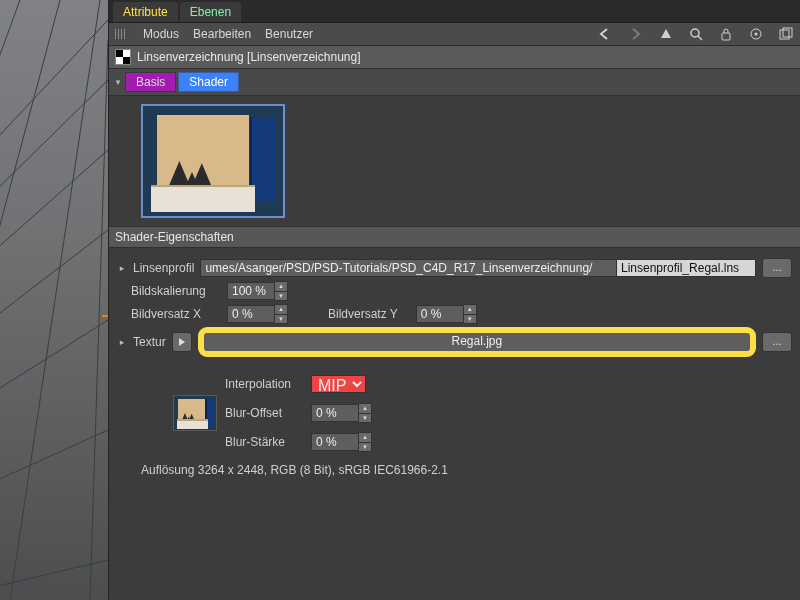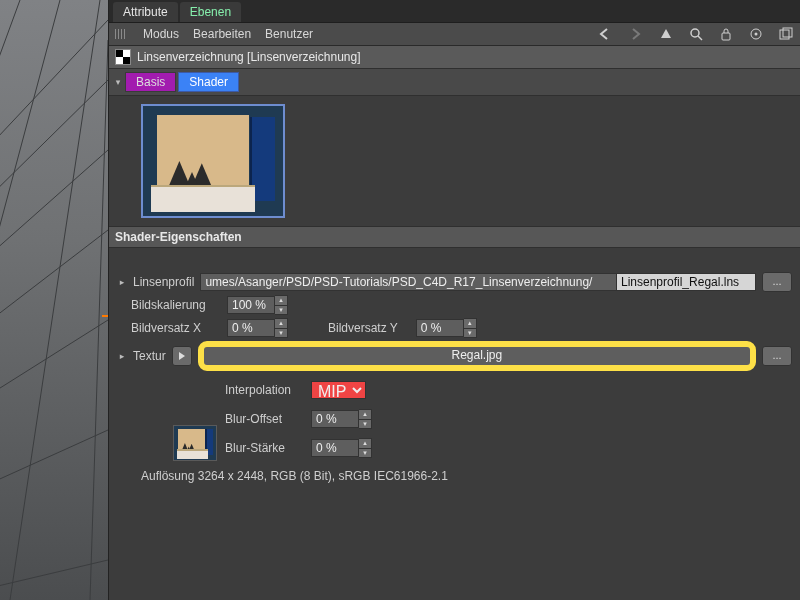--- a/index.html
+++ b/index.html
@@ -11,7 +11,7 @@
   .panel{flex:1;display:flex;flex-direction:column;background:#3c3c3c;border-left:1px solid #222}
   .tabbar{height:22px;display:flex;align-items:flex-end;background:#2a2a2a;border-bottom:1px solid #1e1e1e;padding-left:4px;gap:2px}
   .tab{padding:3px 10px;font-size:12px;color:#86efac;background:#3a3a3a;border-radius:3px 3px 0 0;cursor:pointer}
-  .tab.active{color:#e5e5e5}
+  .tab.active{color:#fde047}
   .menubar{height:22px;display:flex;align-items:center;background:#4b4b4b;border-bottom:1px solid #2a2a2a;padding:0 6px;gap:14px;color:#d8d8d8}
   .menubar .grip{display:inline-block;width:12px;height:10px;background:repeating-linear-gradient(90deg,#8a8a8a 0 1px,transparent 1px 3px);margin-right:2px}
   .menubar .spacer{flex:1}

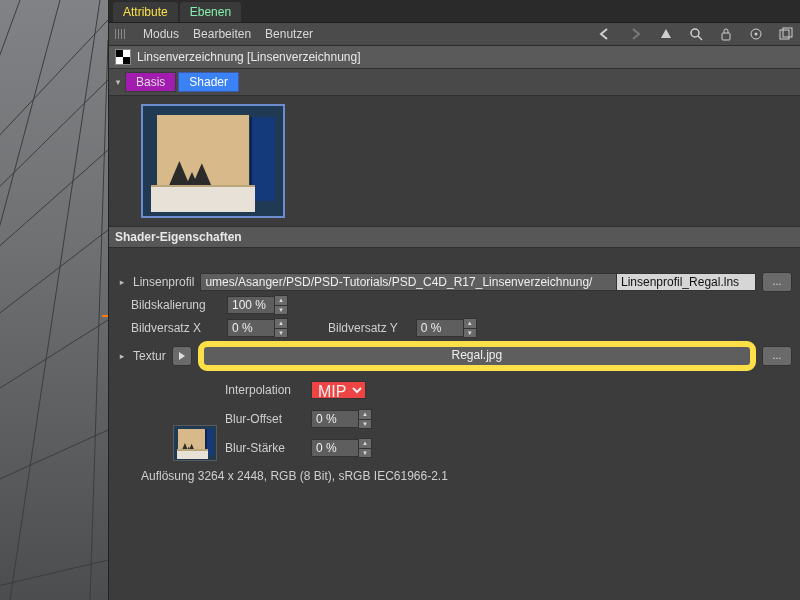--- a/index.html
+++ b/index.html
@@ -25,7 +25,7 @@
   .content{flex:1;padding:6px 8px 8px 8px;overflow:auto}
   .preview-lg{width:140px;height:110px;border:2px solid #6e8dd0;margin:2px 0 8px 24px;background:#2a2a2a;position:relative;overflow:hidden}
   .preview-sm{width:42px;height:34px;border:1px solid #5a5a5a;background:#2a2a2a;position:relative;overflow:hidden;margin-right:8px}
-  .section-head{background:#575757;color:#e8e8e8;padding:3px 6px;font-weight:bold;margin:0 -8px 24px -8px;border-top:1px solid #2f2f2f;border-bottom:1px solid #2f2f2f}
+  .section-head{background:#575757;color:#e8e8e8;padding:3px 6px;font-weight:normal;margin:0 -8px 10px -8px;border-top:1px solid #2f2f2f;border-bottom:1px solid #2f2f2f}
   .row{display:flex;align-items:center;gap:6px;margin:3px 0;min-height:20px}
   .row .caret{width:10px;font-size:9px;color:#bbb;cursor:pointer;text-align:center}
   .row .lbl{color:#cfcfcf;white-space:nowrap}

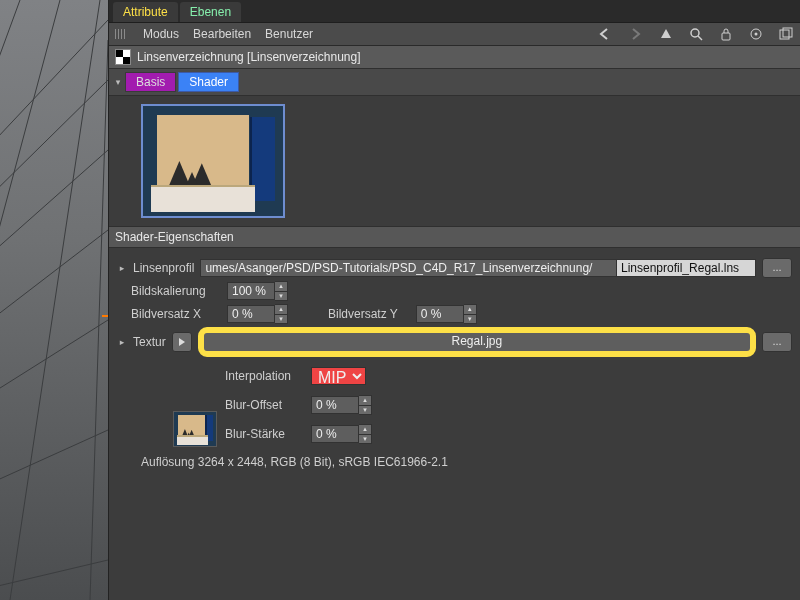--- a/index.html
+++ b/index.html
@@ -41,7 +41,7 @@
   .texbar{flex:1;height:18px;background:#5e5e5e;border:6px solid #fde047;border-radius:9px;color:#eee;text-align:center;font-size:12px;line-height:17px}
   .dd{display:flex;align-items:center}
   .dd select{height:18px;background:#ef4444;border:1px solid #323232;color:#eee;font-size:16px;padding:0 2px}
-  .texgroup{display:flex;align-items:flex-end;margin:6px 0 4px 56px}
+  .texgroup{display:flex;align-items:center;margin:14px 0 4px 56px}
   .texprops{display:flex;flex-direction:column;gap:3px}
   .resline{color:#cfcfcf;margin:8px 0 0 24px}
   

